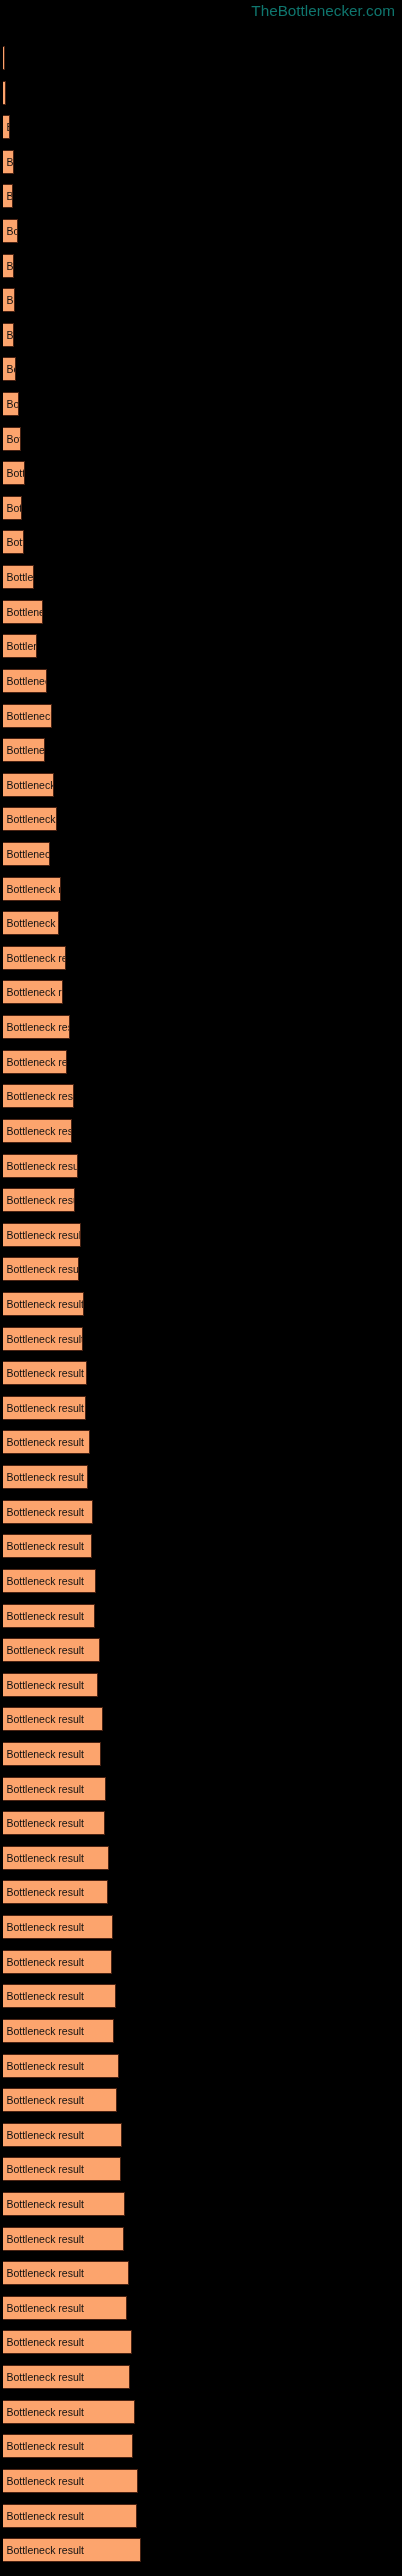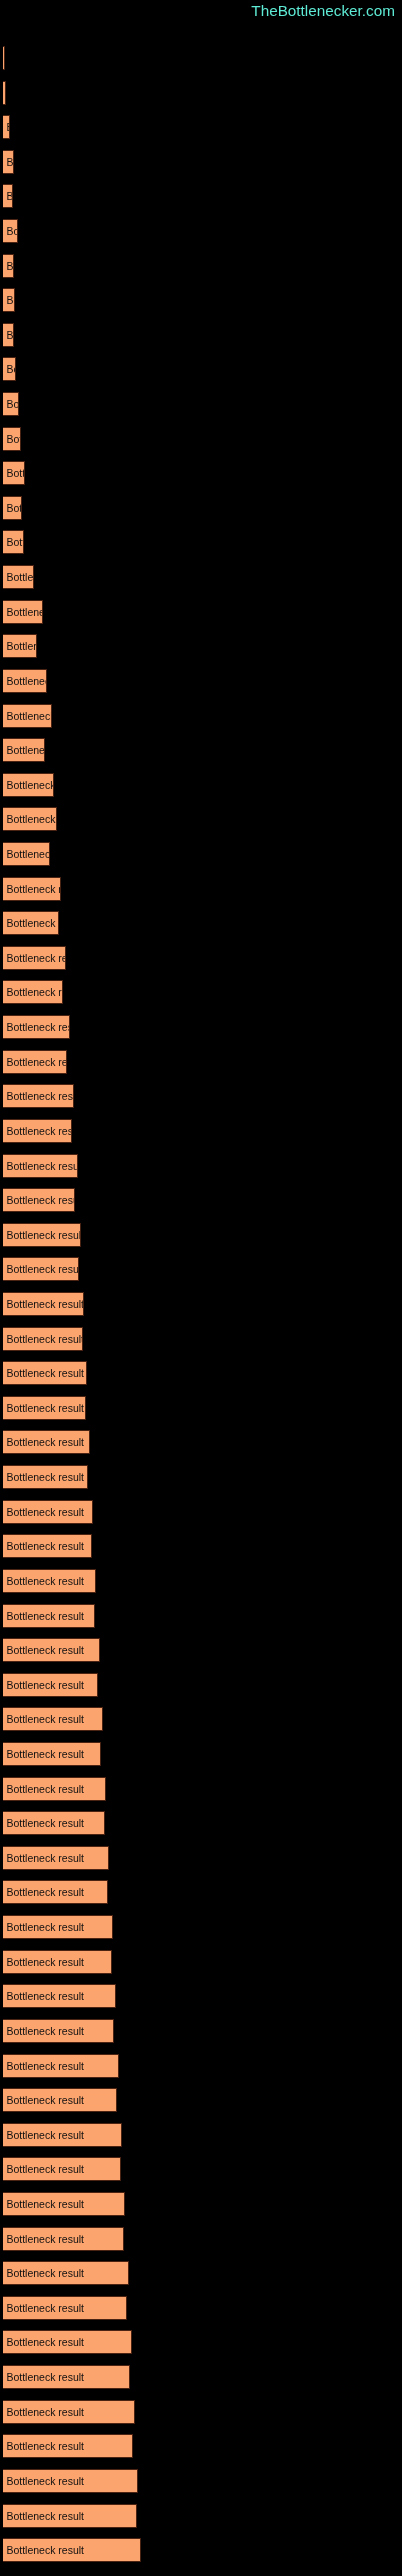--- a/index.html
+++ b/index.html
@@ -24,7 +24,7 @@
     top:0.8px;
     font-size:15.3px;
     font-weight:400;
-    color:#5eead4;
+    color:#0f766e;
     letter-spacing:0px;
     white-space:nowrap;
     line-height:19.3px;

